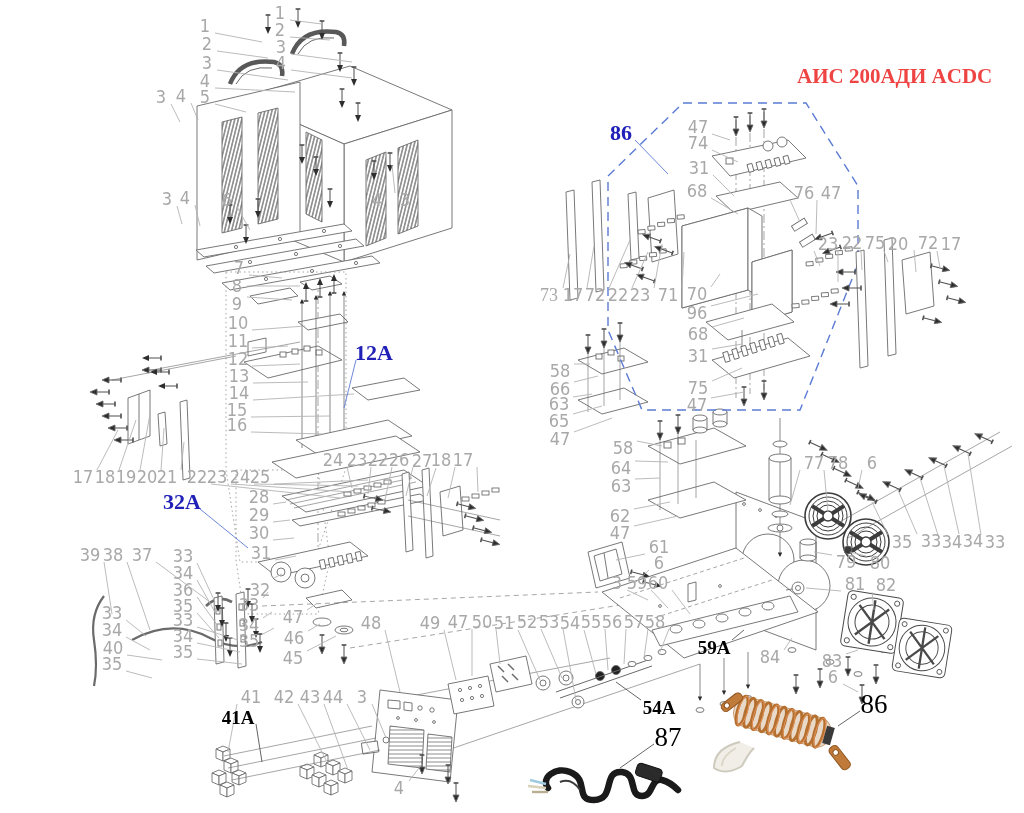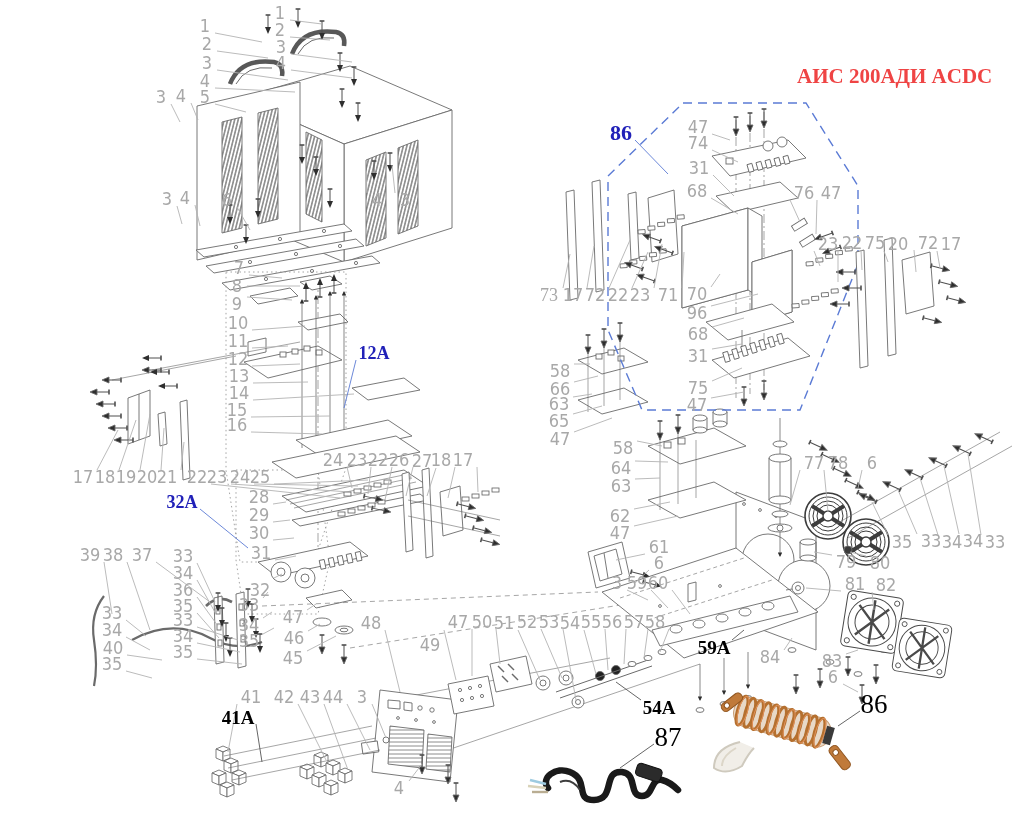--- a/index.html
+++ b/index.html
@@ -11,7 +11,7 @@
   .callout{position:absolute;transform:translate(-50%,-50%);color:#a8a8a8;
            font-size:18px;line-height:1;white-space:nowrap;
            font-family:"DejaVu Sans",sans-serif;font-stretch:condensed;}
-  .blue{color:#2121b8;font-family:"Liberation Serif",serif;font-weight:700;font-size:18px;}
+  .blue{color:#2121b8;font-family:"Liberation Serif",serif;font-weight:700;font-size:22px;}
   .blue-lg{font-size:22px;}
   .blk{color:#000;font-family:"Liberation Serif",serif;font-weight:700;font-size:19px;}
   .blk-lg{font-size:27px;font-weight:400;}

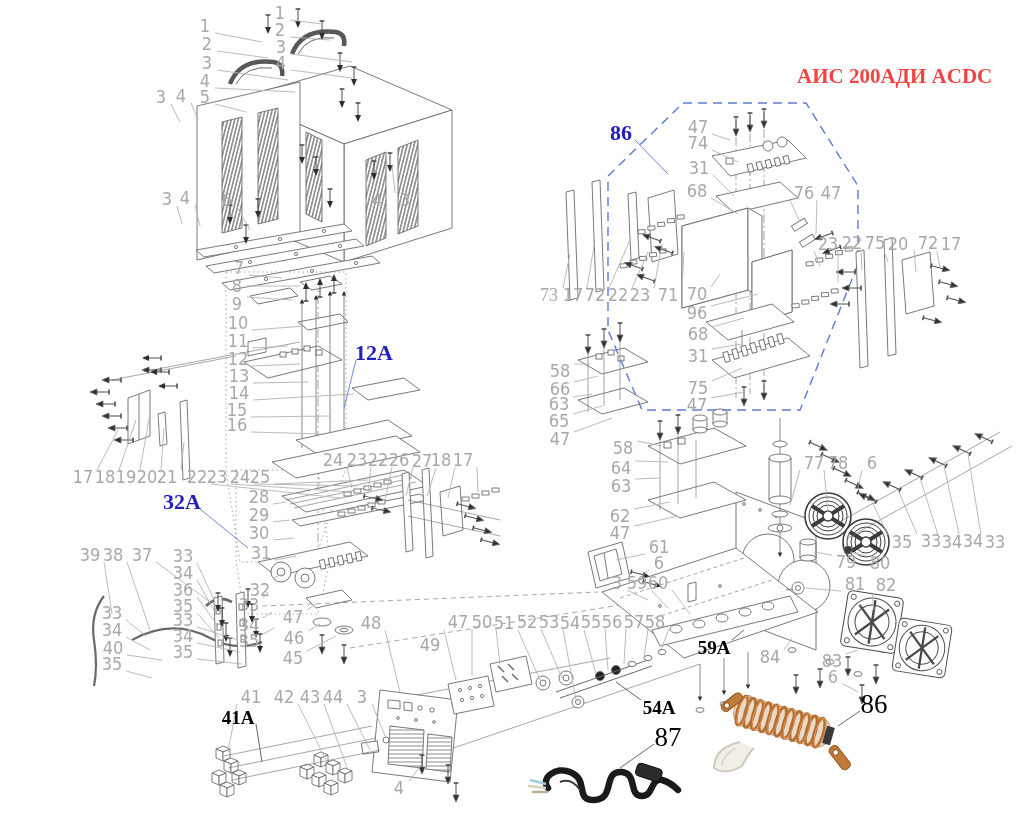--- a/index.html
+++ b/index.html
@@ -756,7 +756,7 @@
       <span class="callout" style="left: 294px; top: 638px;">46</span>
       <span class="callout" style="left: 293px; top: 658px;">45</span>
       <span class="callout" style="left: 371px; top: 623px;">48</span>
-      <span class="callout" style="left: 430px; top: 645px;">49</span>
+      <span class="callout" style="left: 430px; top: 623px;">49</span>
       <span class="callout" style="left: 458px; top: 622px;">47</span>
       <span class="callout" style="left: 482px; top: 622px;">50</span>
       <span class="callout" style="left: 504px; top: 623px;">51</span>

